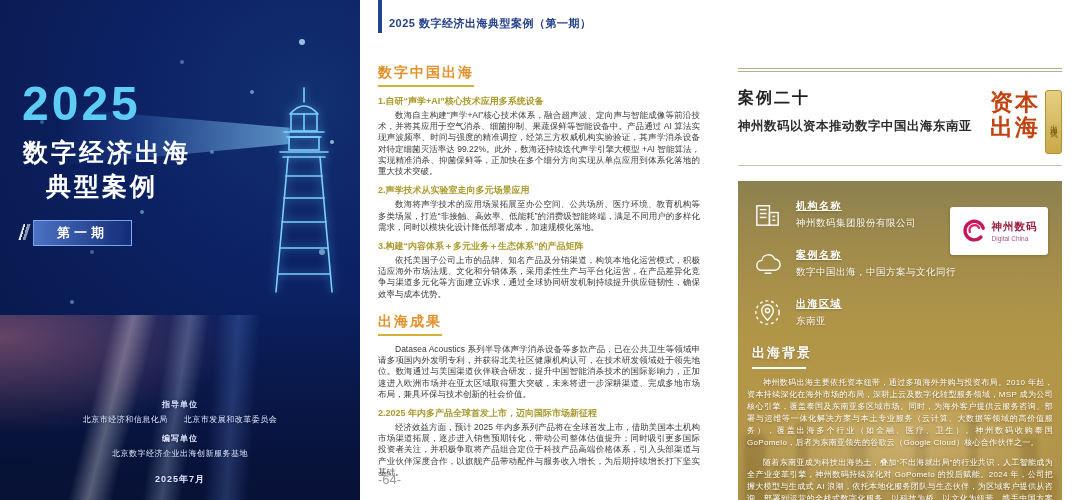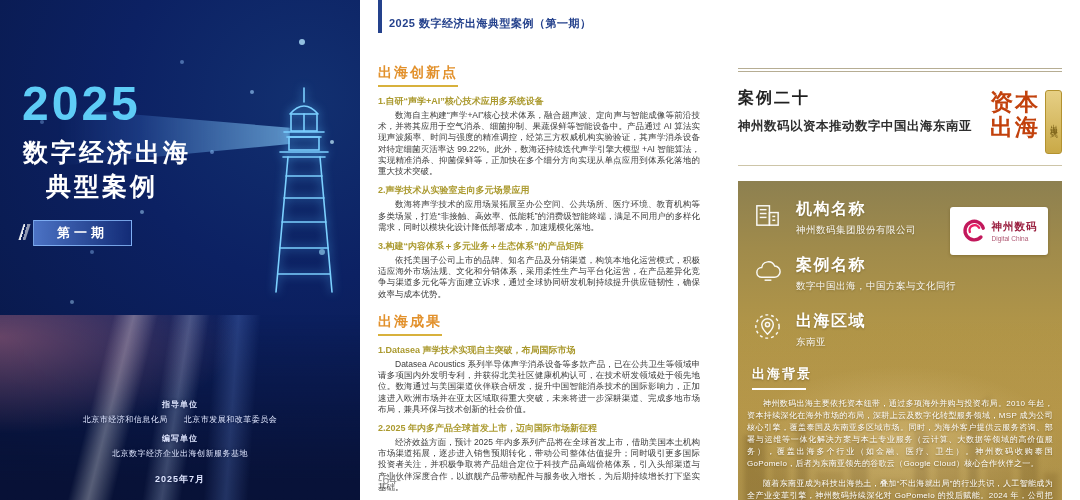--- a/index.html
+++ b/index.html
@@ -157,7 +157,7 @@
     </div>
 
     <div class="sec1">
-      <span class="sec-head">出海创新点</span>
+      <span class="sec-head">数字中国出海</span>
       <div class="sec-body">
         <div class="sub">1.自研“声学+AI”核心技术应用多系统设备</div>
         <p class="para">数海自主构建“声学+AI”核心技术体系，融合超声波、定向声与智能成像等前沿技术，并将其应用于空气消杀、细菌抑制、果蔬保鲜等智能设备中。产品通过 AI 算法实现声波频率、时间与强度的精准调控，经第三方权威机构实验验证，其声学消杀设备对特定细菌灭活率达 99.22%。此外，数海还持续迭代声学引擎大模型 +AI 智能算法，实现精准消杀、抑菌保鲜等，正加快在多个细分方向实现从单点应用到体系化落地的重大技术突破。</p>

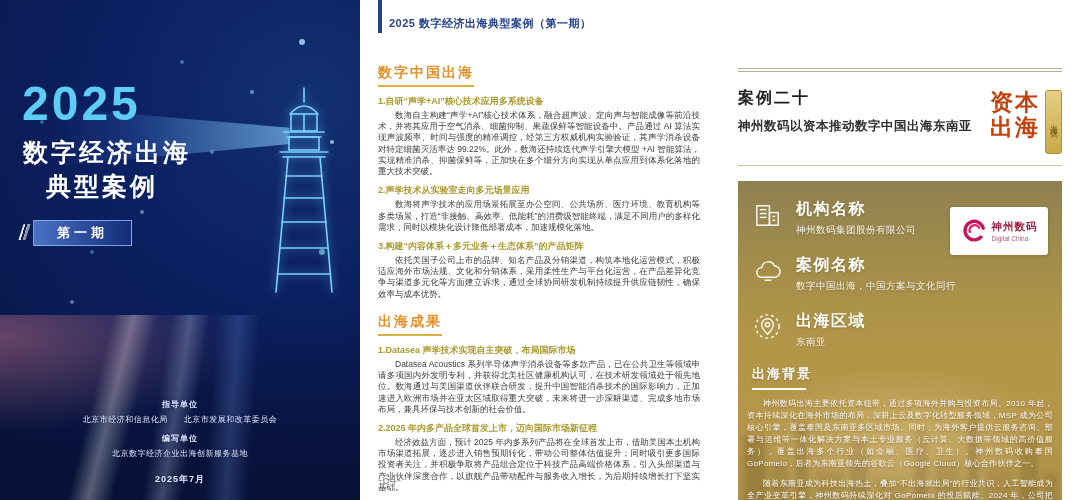--- a/index.html
+++ b/index.html
@@ -93,8 +93,8 @@
           padding-left:14px; margin-top:18px; }
   .crow:first-of-type { margin-top:26px; }
   .crow-icon { flex:0 0 auto; width:31px; height:31px; opacity:.95; }
-  .crow-label { color:#fff; font-size:16px; font-weight:bold; letter-spacing:1.5px;
-                text-shadow:0 1px 2px rgba(90,70,20,.45); }
+  .crow-label { color:#fff; font-size:10px; font-weight:bold; letter-spacing:1.5px;
+                text-shadow:0 1px 2px rgba(90,70,20,.45);text-decoration:underline; }
   .crow-value { color:rgba(255,255,255,.95); font-size:9.5px; margin-top:4px; letter-spacing:.5px;
                 text-shadow:0 1px 2px rgba(90,70,20,.45); }
   .logo-box { position:absolute; right:14px; top:26px; width:98px; height:48px; background:#fff;

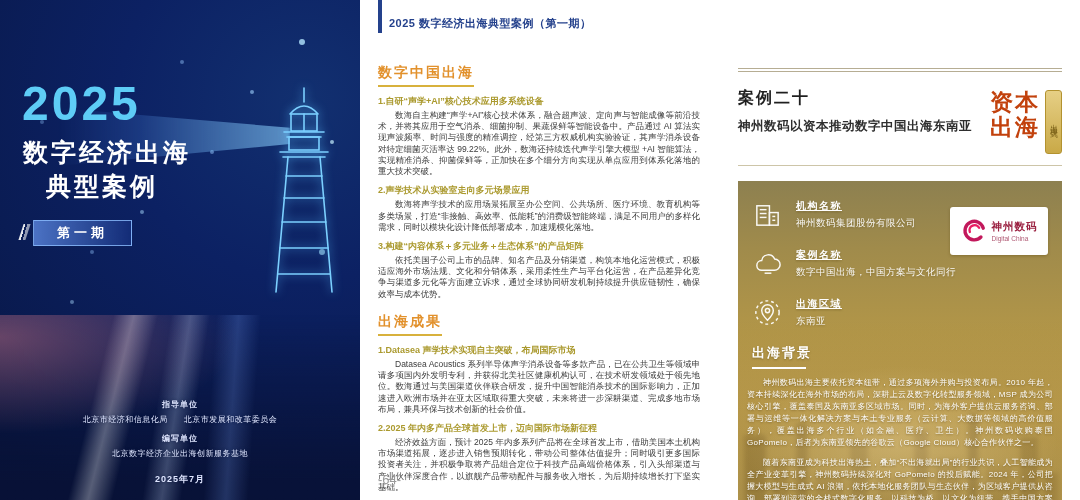--- a/index.html
+++ b/index.html
@@ -171,7 +171,6 @@
     <div class="sec2">
       <span class="sec-head">出海成果</span>
       <div class="sec-body">
-        <div class="sub">1.Datasea 声学技术实现自主突破，布局国际市场</div>
         <p class="para">Datasea Acoustics 系列半导体声学消杀设备等多款产品，已在公共卫生等领域申请多项国内外发明专利，并获得北美社区健康机构认可，在技术研发领域处于领先地位。数海通过与美国渠道伙伴联合研发，提升中国智能消杀技术的国际影响力，正加速进入欧洲市场并在亚太区域取得重大突破，未来将进一步深耕渠道、完成多地市场布局，兼具环保与技术创新的社会价值。</p>
         <div class="sub">2.2025 年内多产品全球首发上市，迈向国际市场新征程</div>
         <p class="para">经济效益方面，预计 2025 年内多系列产品将在全球首发上市，借助美国本土机构市场渠道拓展，逐步进入销售预期转化，带动公司整体估值提升；同时吸引更多国际投资者关注，并积极争取将产品组合定位于科技产品高端价格体系，引入头部渠道与产业伙伴深度合作，以旗舰产品带动配件与服务收入增长，为后期持续增长打下坚实基础。</p>

